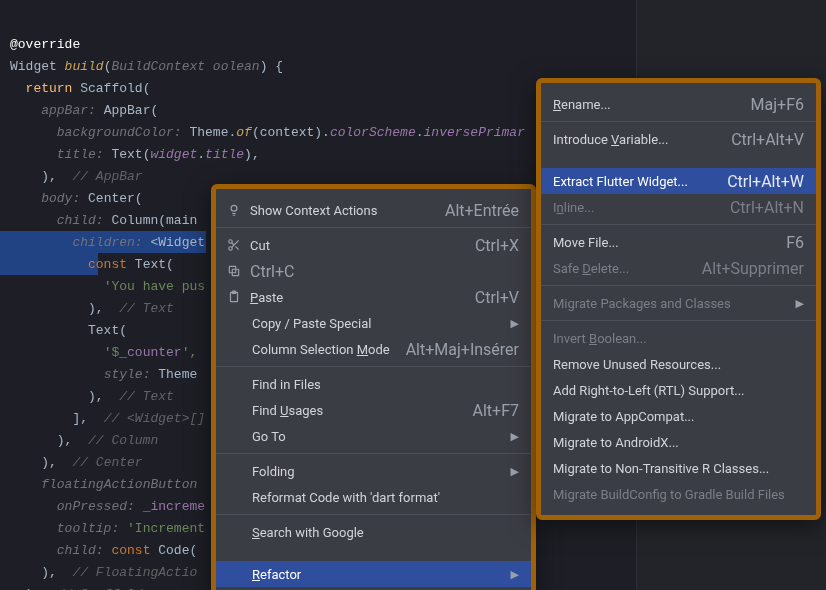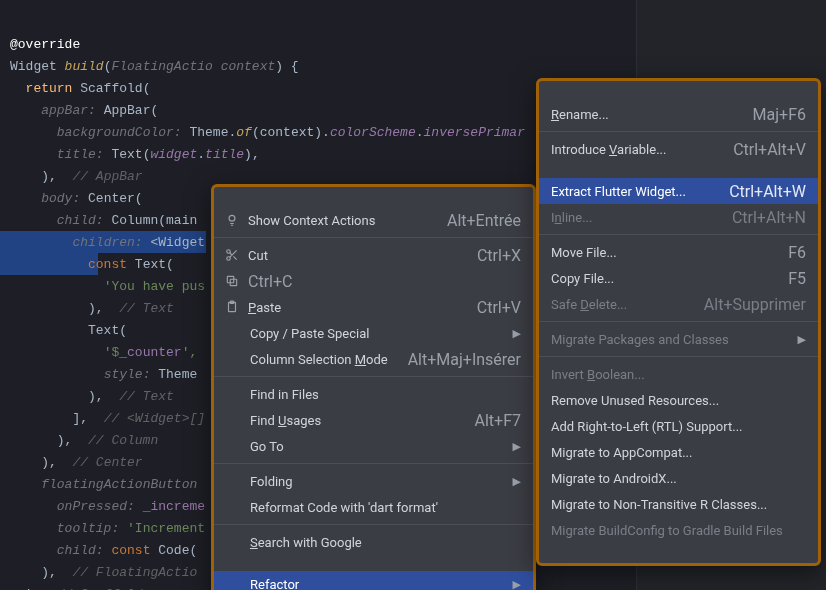--- a/index.html
+++ b/index.html
@@ -106,7 +106,7 @@
 
 <div class="editor">
 <span class="kw-meta">@override</span>
-<span class="kw-type">Widget </span><span class="kw-func">build</span><span>(</span><span class="kw-param">FloatingActio context</span><span>) {</span>
+<span class="kw-type">Widget </span><span class="kw-func">build</span><span>(</span><span class="kw-param">BuildContext oolean</span><span>) {</span>
 <span class="kw-key">  return </span><span>Scaffold</span><span>(</span>
 <span class="guide">    </span><span class="kw-param">appBar: </span><span>AppBar</span><span>(</span>
 <span class="guide">      </span><span class="kw-param">backgroundColor: </span><span>Theme</span><span>.</span><span class="kw-of">of</span><span>(context).</span><span class="kw-prop">colorScheme</span><span>.</span><span class="kw-prop">inversePrimar</span>

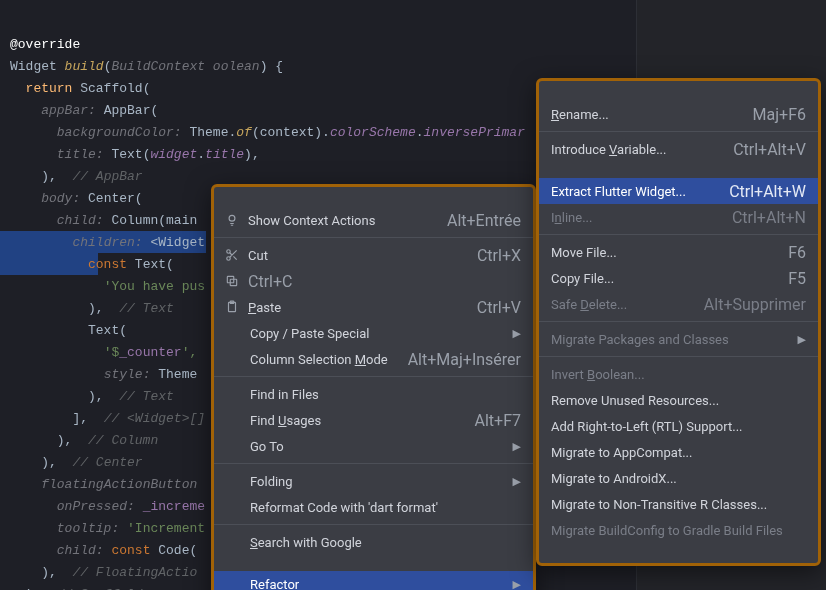--- a/index.html
+++ b/index.html
@@ -56,12 +56,12 @@
   .context-menu, .submenu {
     position: absolute;
     background: #3b3d44;
-    border: 3px solid #a16207;
+    border: 5px solid #a16207;
     border-radius: 6px;
     font-family: -apple-system, "Segoe UI", Roboto, sans-serif;
     font-size: 13px;
     color: #d1d4db;
-    padding: 20px 0;
+    padding: 8px 0;
     box-shadow: 0 6px 24px rgba(0,0,0,0.5);
   }
   .context-menu { top: 184px; left: 211px; width: 325px; }

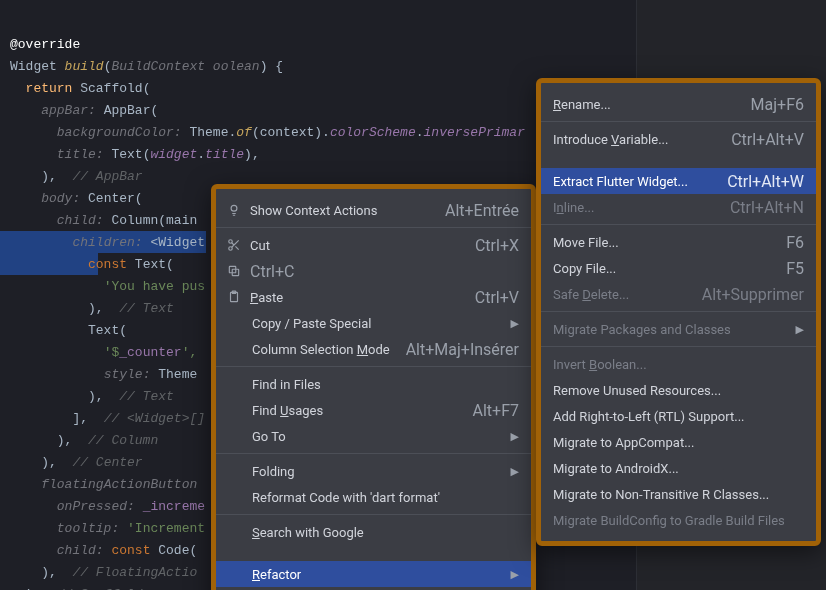--- a/index.html
+++ b/index.html
@@ -250,10 +250,6 @@
     <span class="label">Move File...</span>
     <span class="shortcut">F6</span>
   </div>
-  <div class="menu-row">
-    <span class="label">Copy File...</span>
-    <span class="shortcut">F5</span>
-  </div>
   <div class="menu-row disabled">
     <span class="label">Safe <span class="u">D</span>elete...</span>
     <span class="shortcut">Alt+Supprimer</span>

